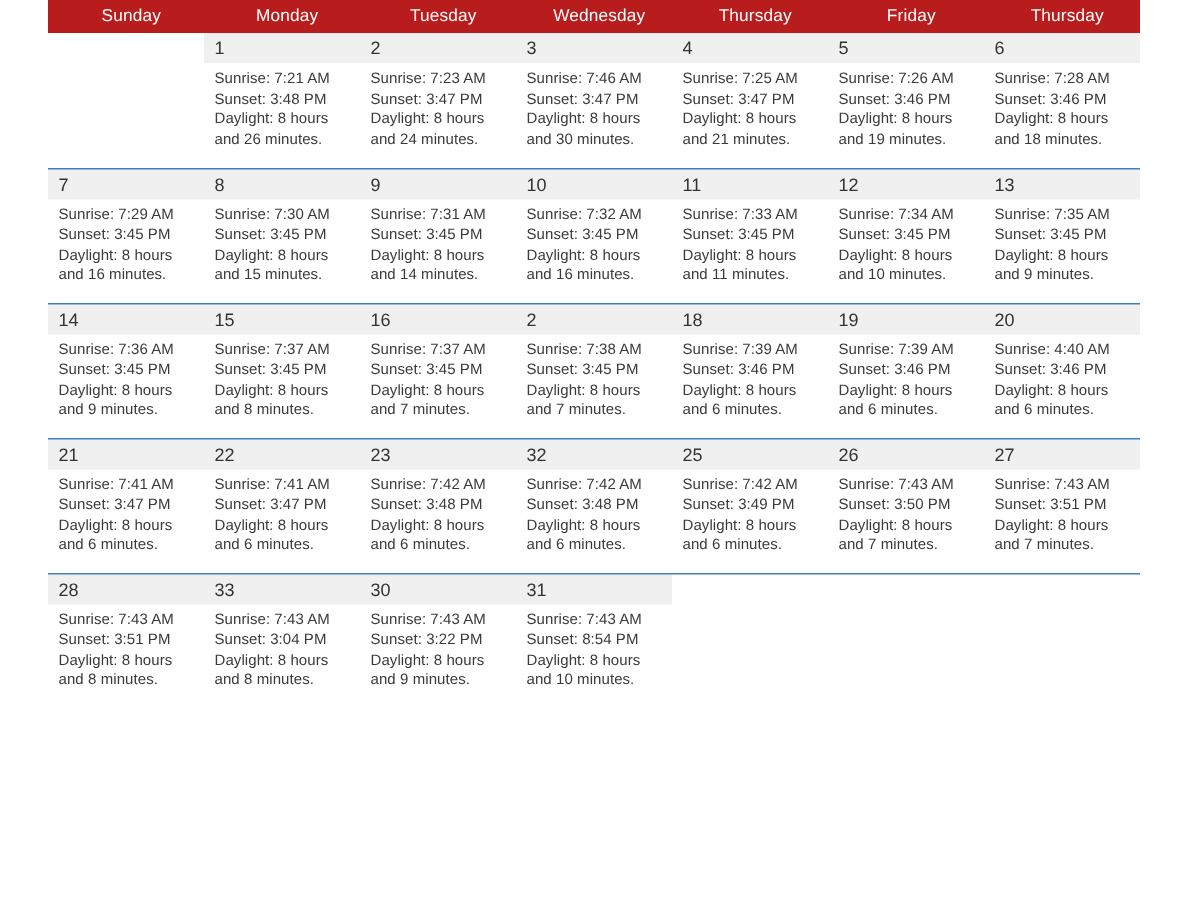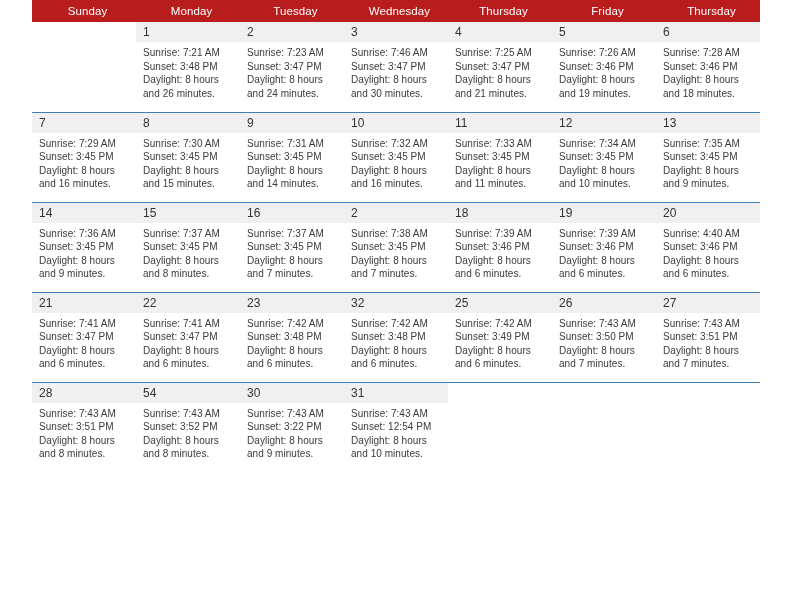--- a/index.html
+++ b/index.html
@@ -424,7 +424,7 @@
             </div>
           </td>
           <td class="day-cell">
-            <div class="daynum">54</div>
+            <div class="daynum">33</div>
             <div class="dayinfo">
               <div>Sunrise: 7:43 AM</div>
               <div>Sunset: 3:52 PM</div>

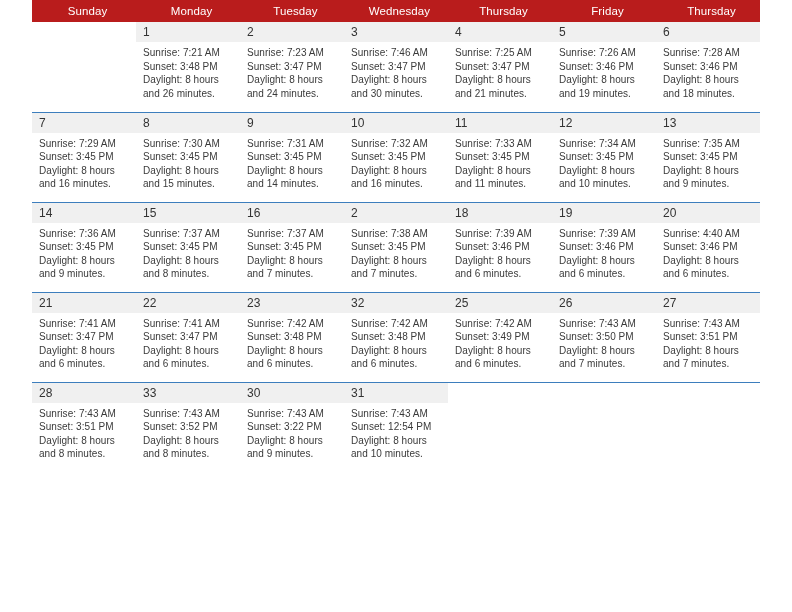--- a/index.html
+++ b/index.html
@@ -427,7 +427,7 @@
             <div class="daynum">33</div>
             <div class="dayinfo">
               <div>Sunrise: 7:43 AM</div>
-              <div>Sunset: 3:52 PM</div>
+              <div>Sunset: 3:04 PM</div>
               <div>Daylight: 8 hours</div>
               <div>and 8 minutes.</div>
             </div>

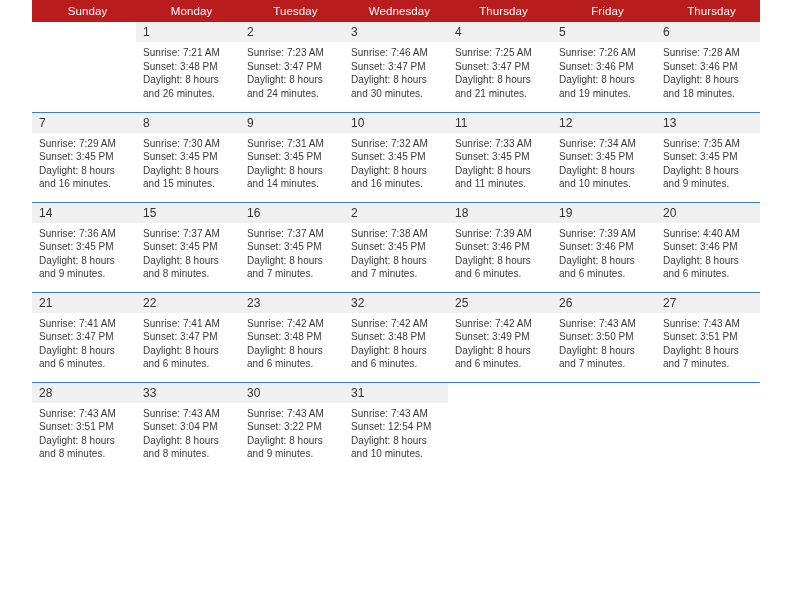--- a/index.html
+++ b/index.html
@@ -445,7 +445,7 @@
             <div class="daynum">31</div>
             <div class="dayinfo">
               <div>Sunrise: 7:43 AM</div>
-              <div>Sunset: 12:54 PM</div>
+              <div>Sunset: 8:54 PM</div>
               <div>Daylight: 8 hours</div>
               <div>and 10 minutes.</div>
             </div>

